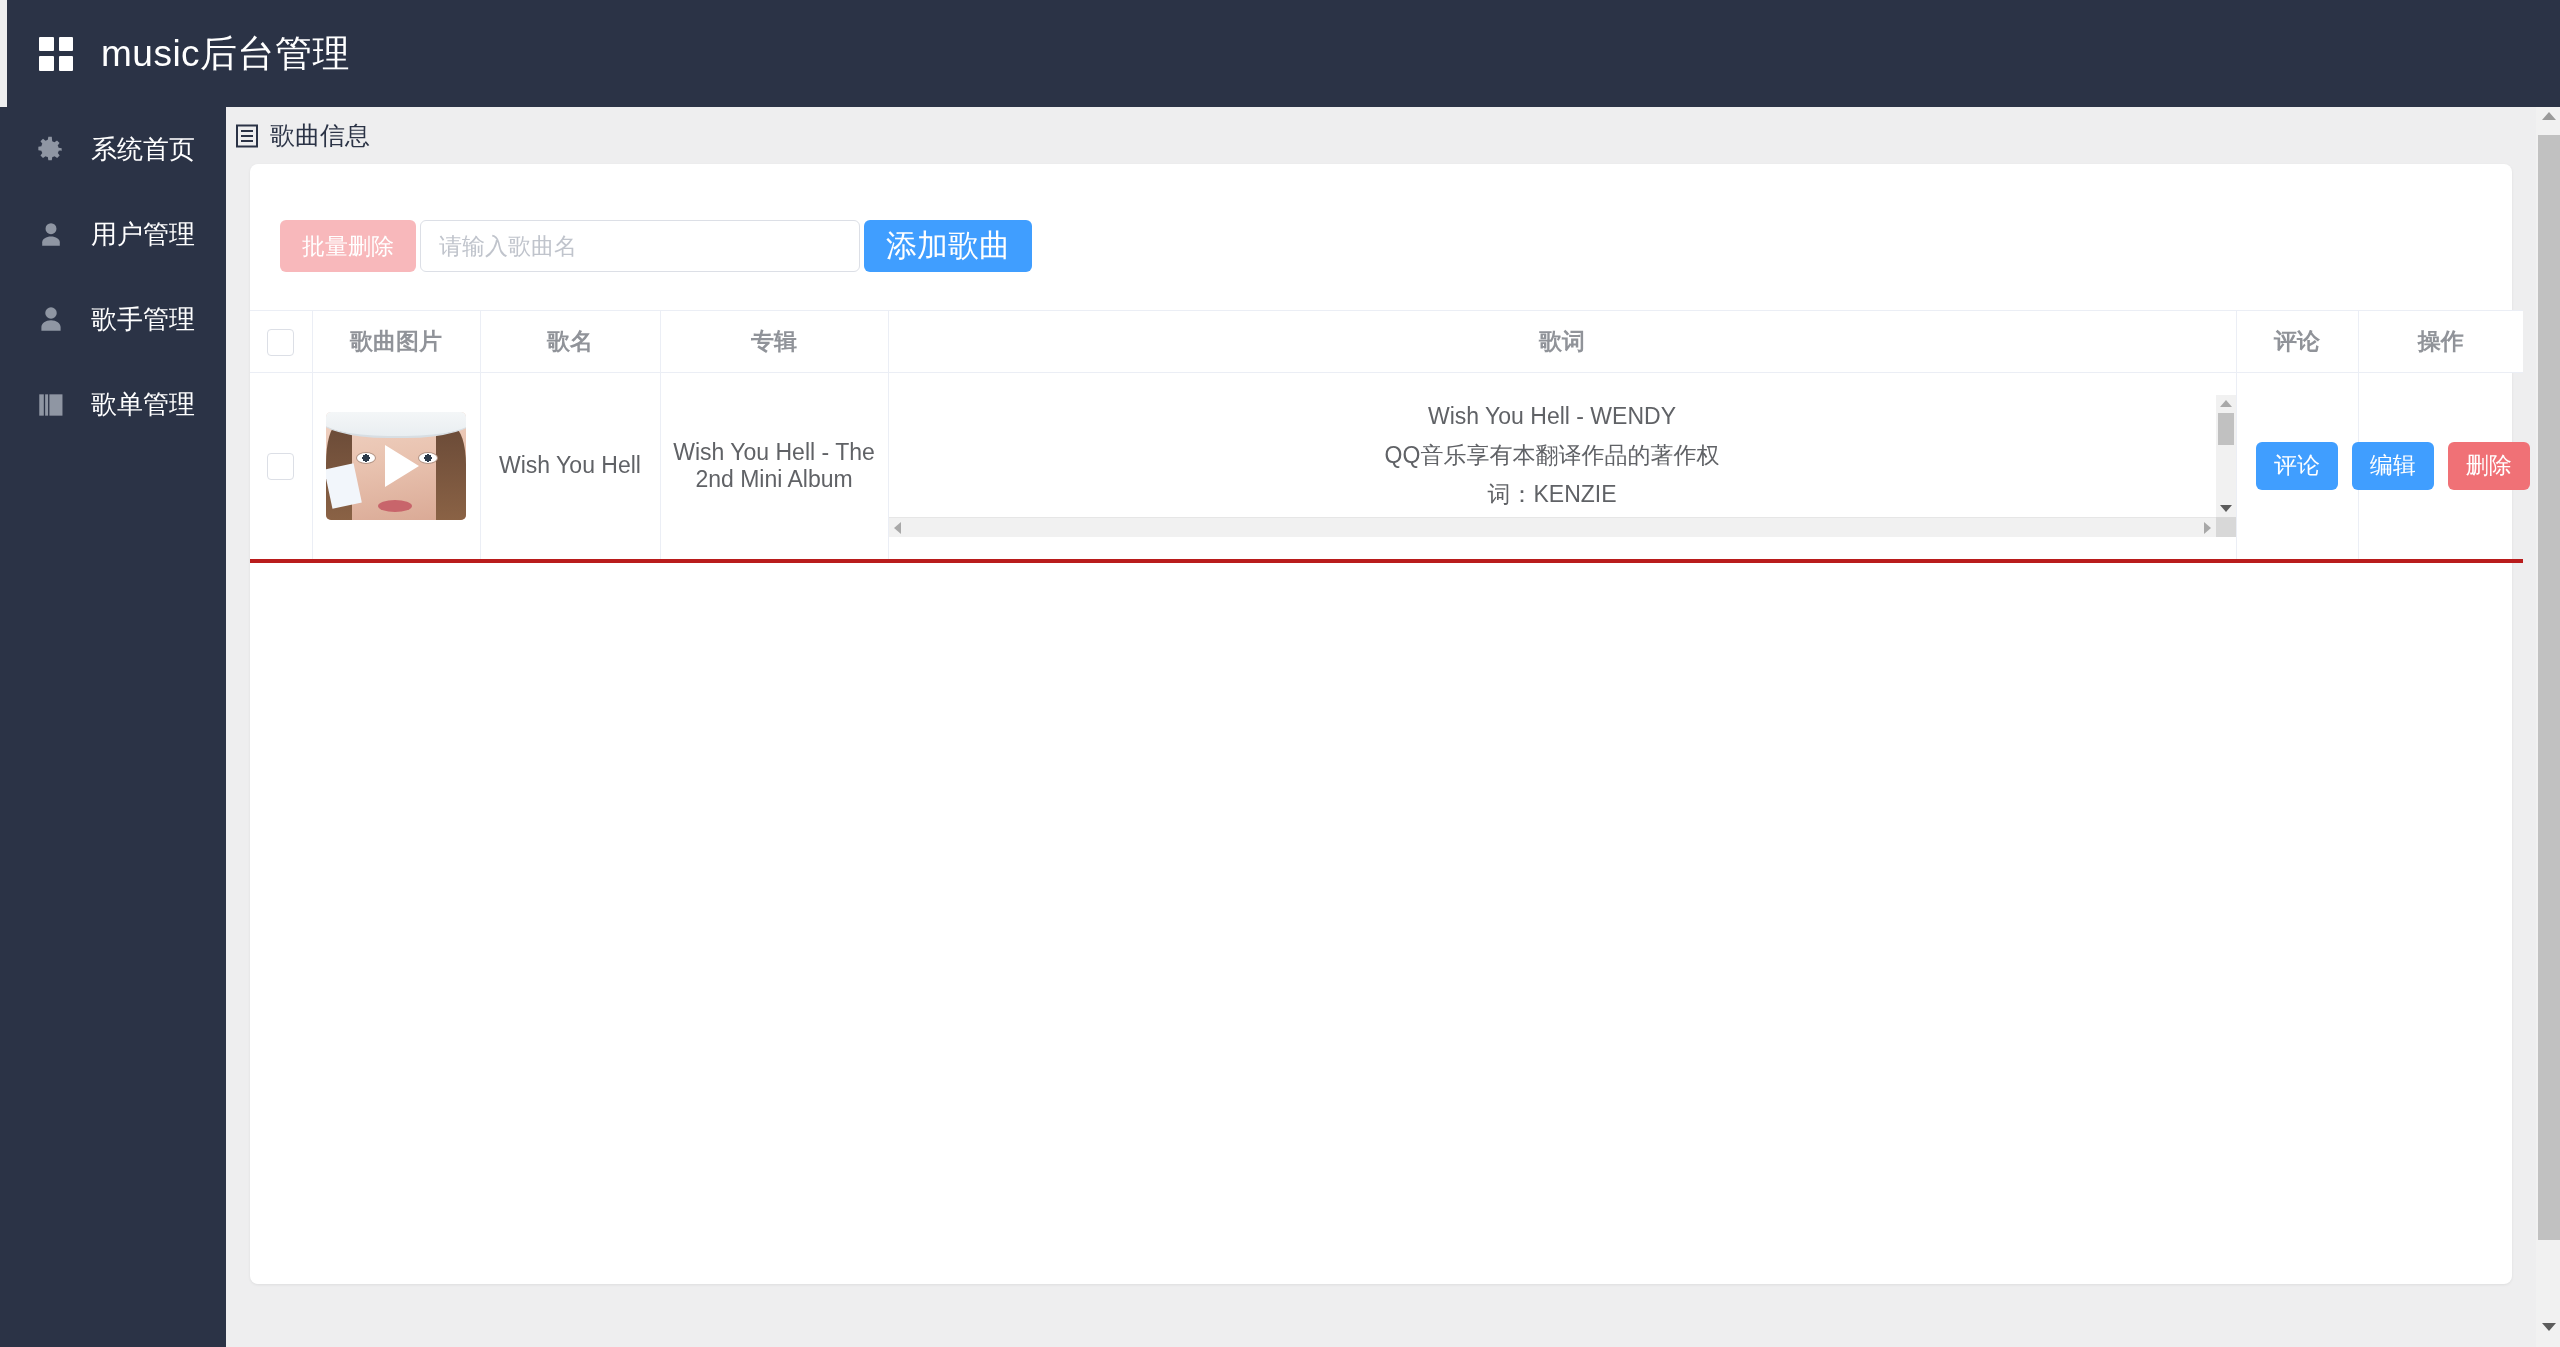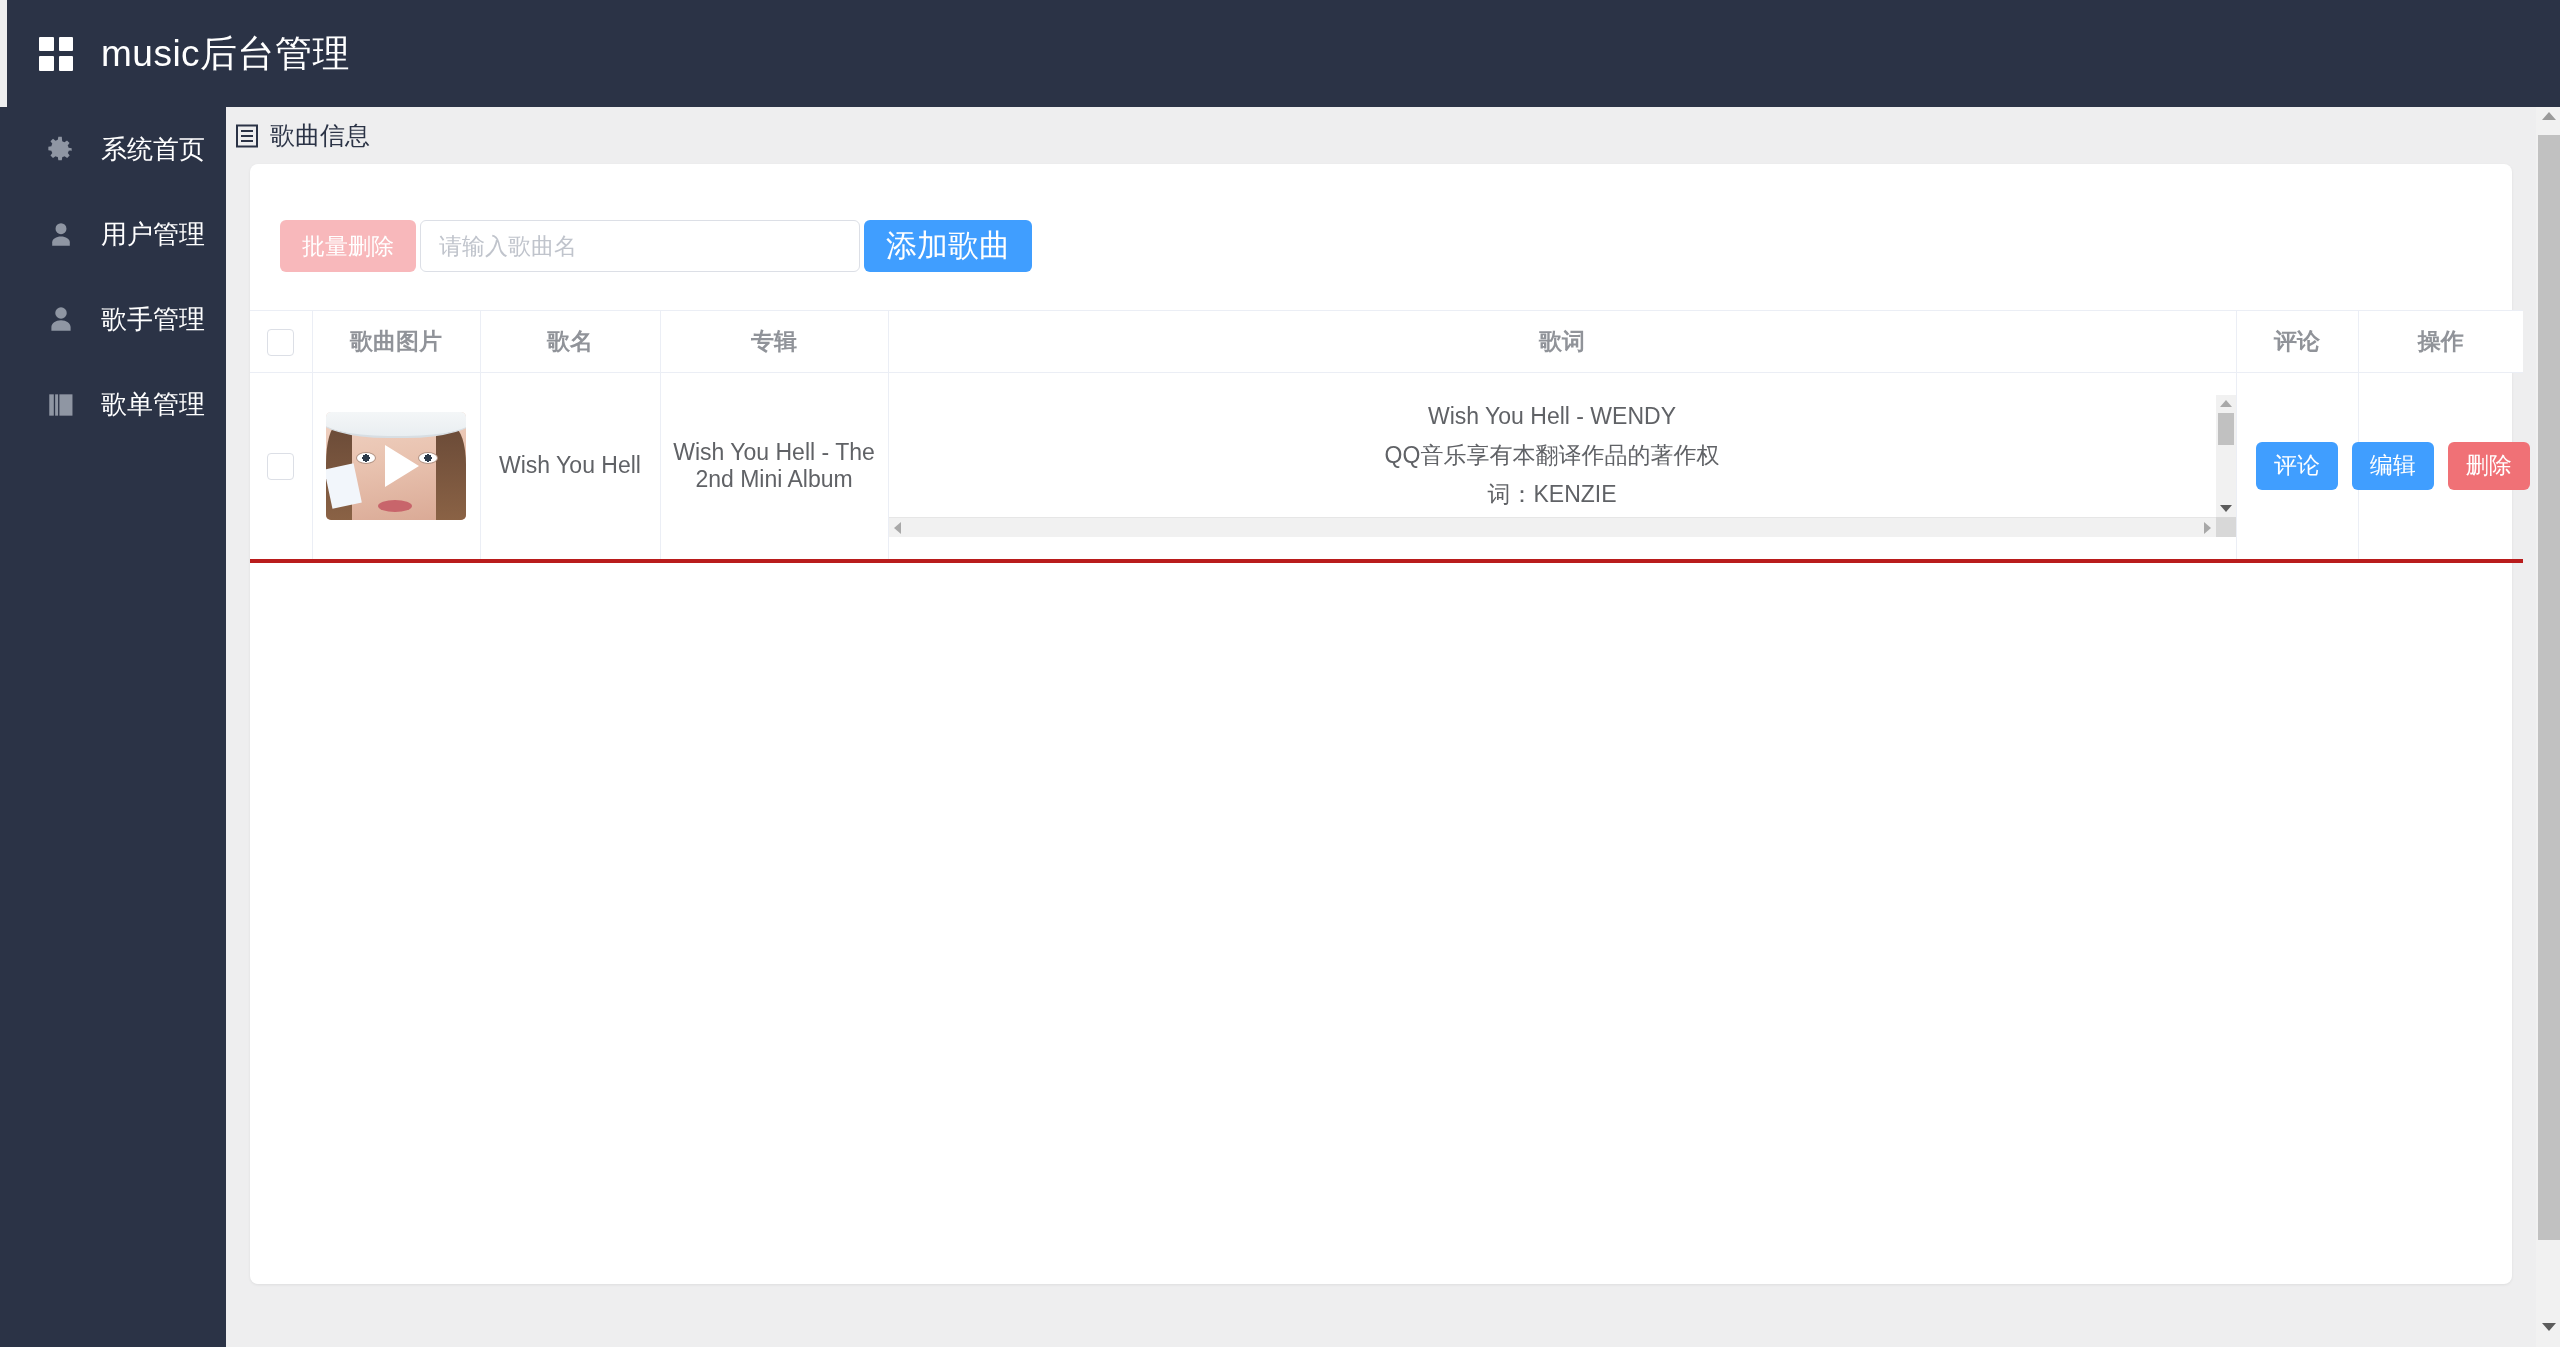--- a/index.html
+++ b/index.html
@@ -88,8 +88,9 @@
     background: #2b3346;
   }
   .nav-item {
-    height: 85px; display: flex; align-items: center; padding-left: 43px;
+    height: 85px; display: flex; align-items: center; padding-left: 26px;
     cursor: pointer;
+    margin-left: 7px;
   }
   .nav-icon {
     width: 36px; height: 36px; flex: none;

